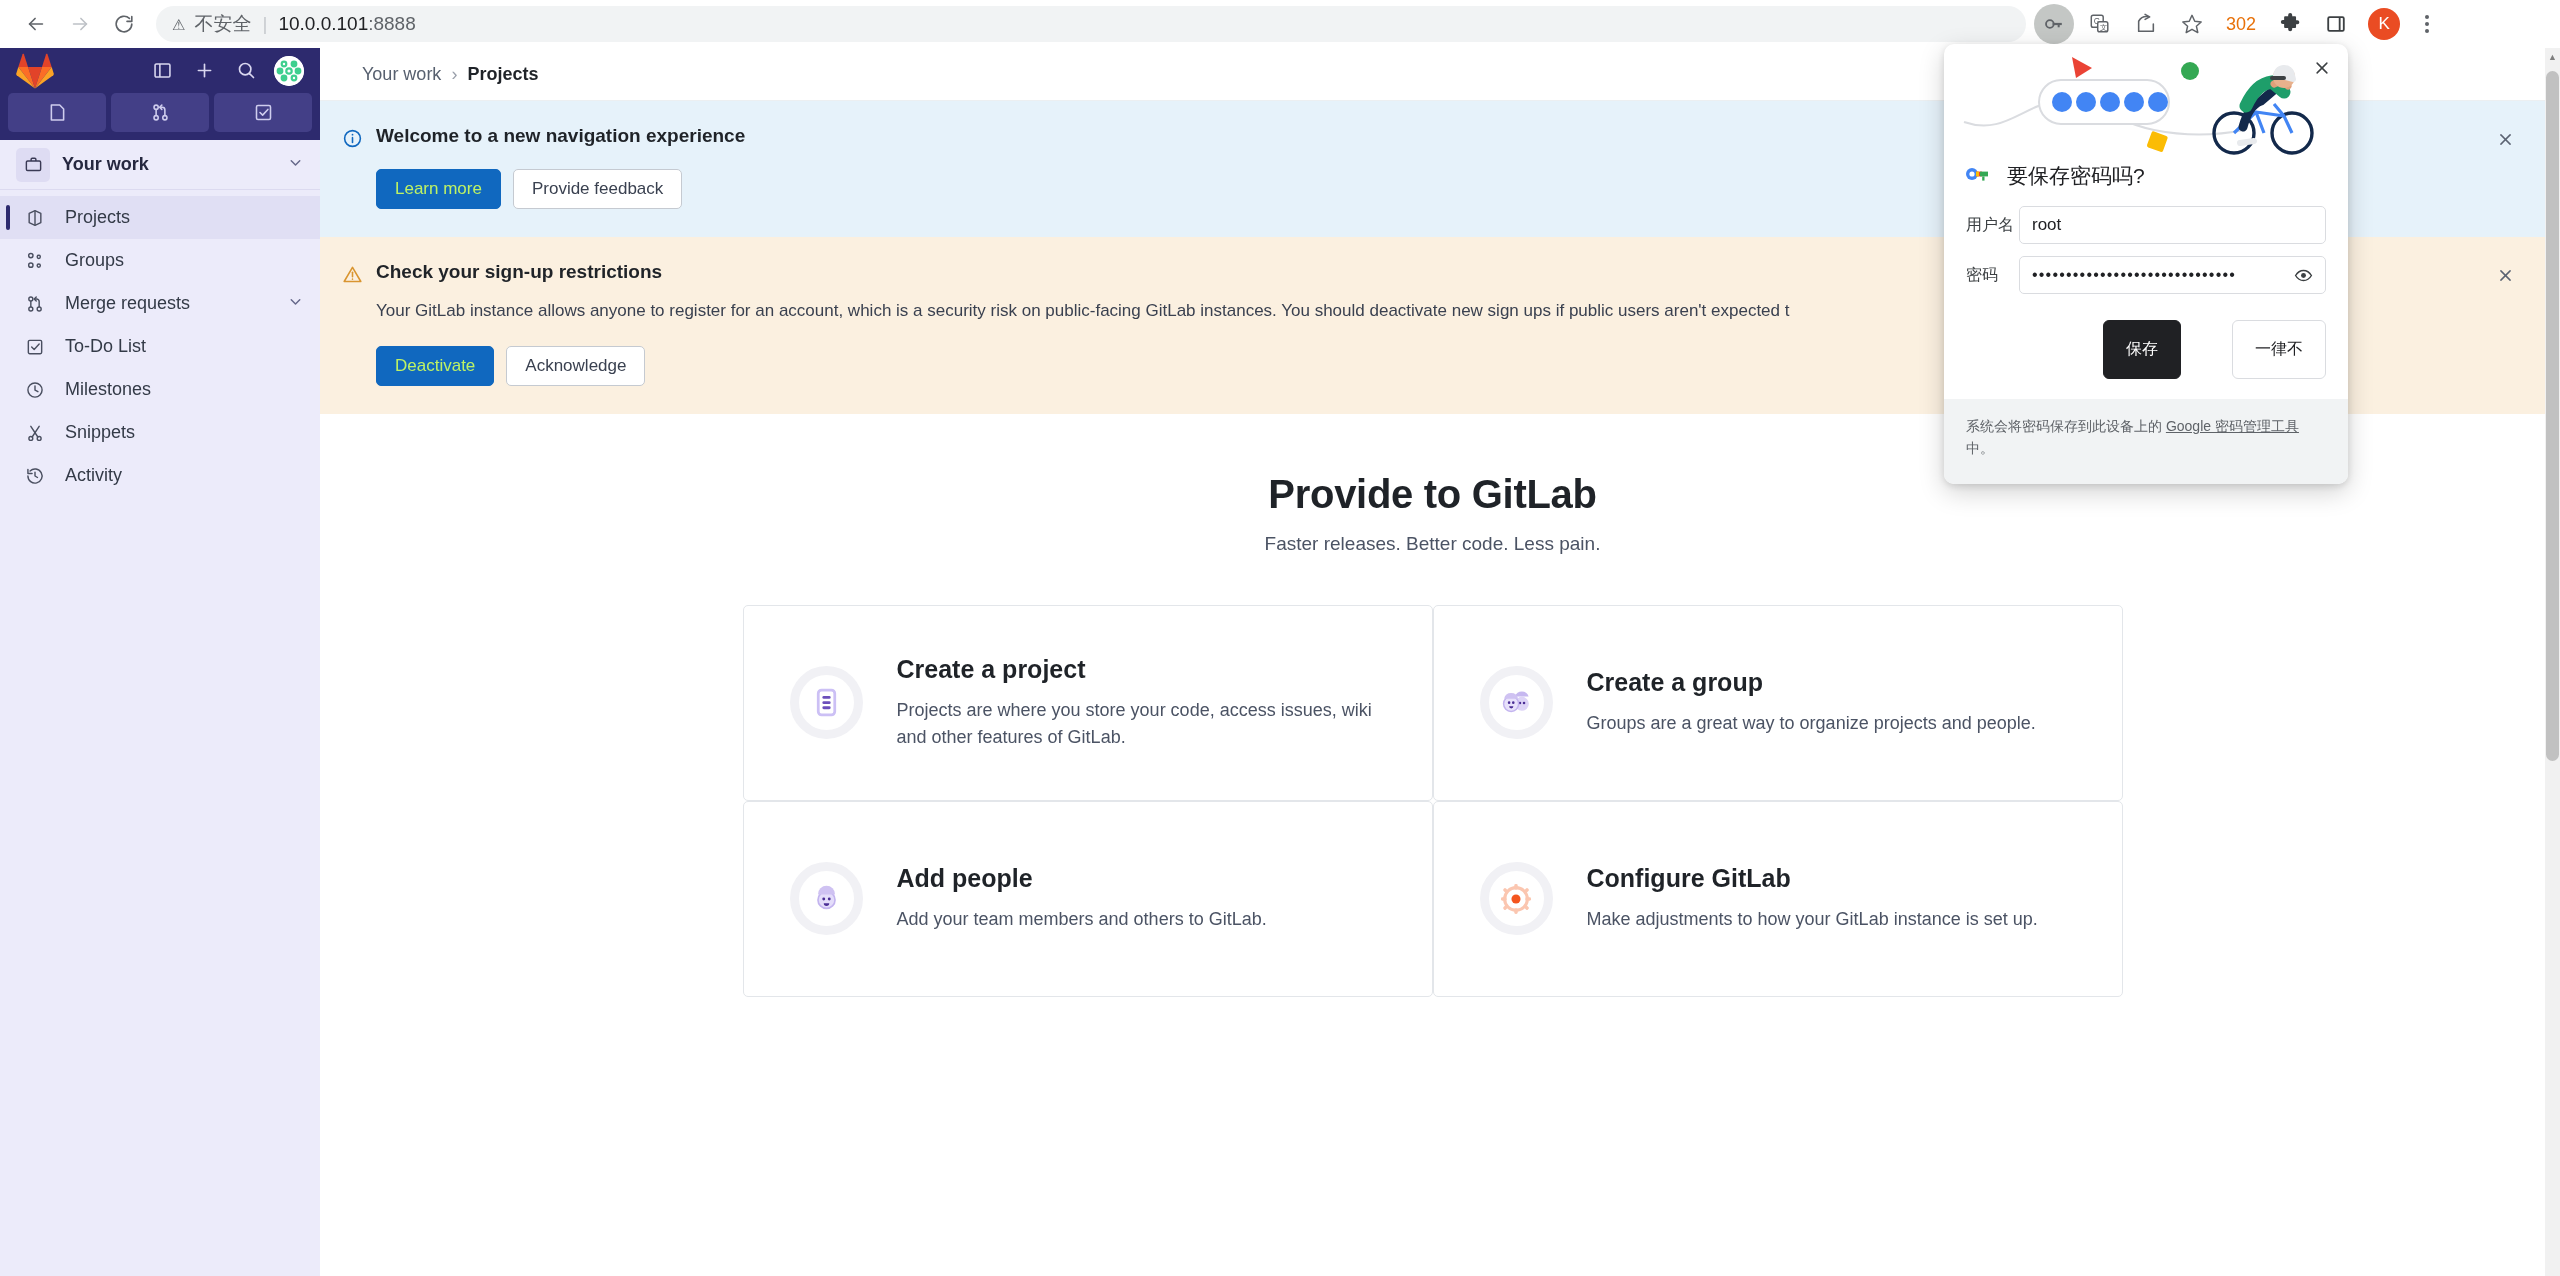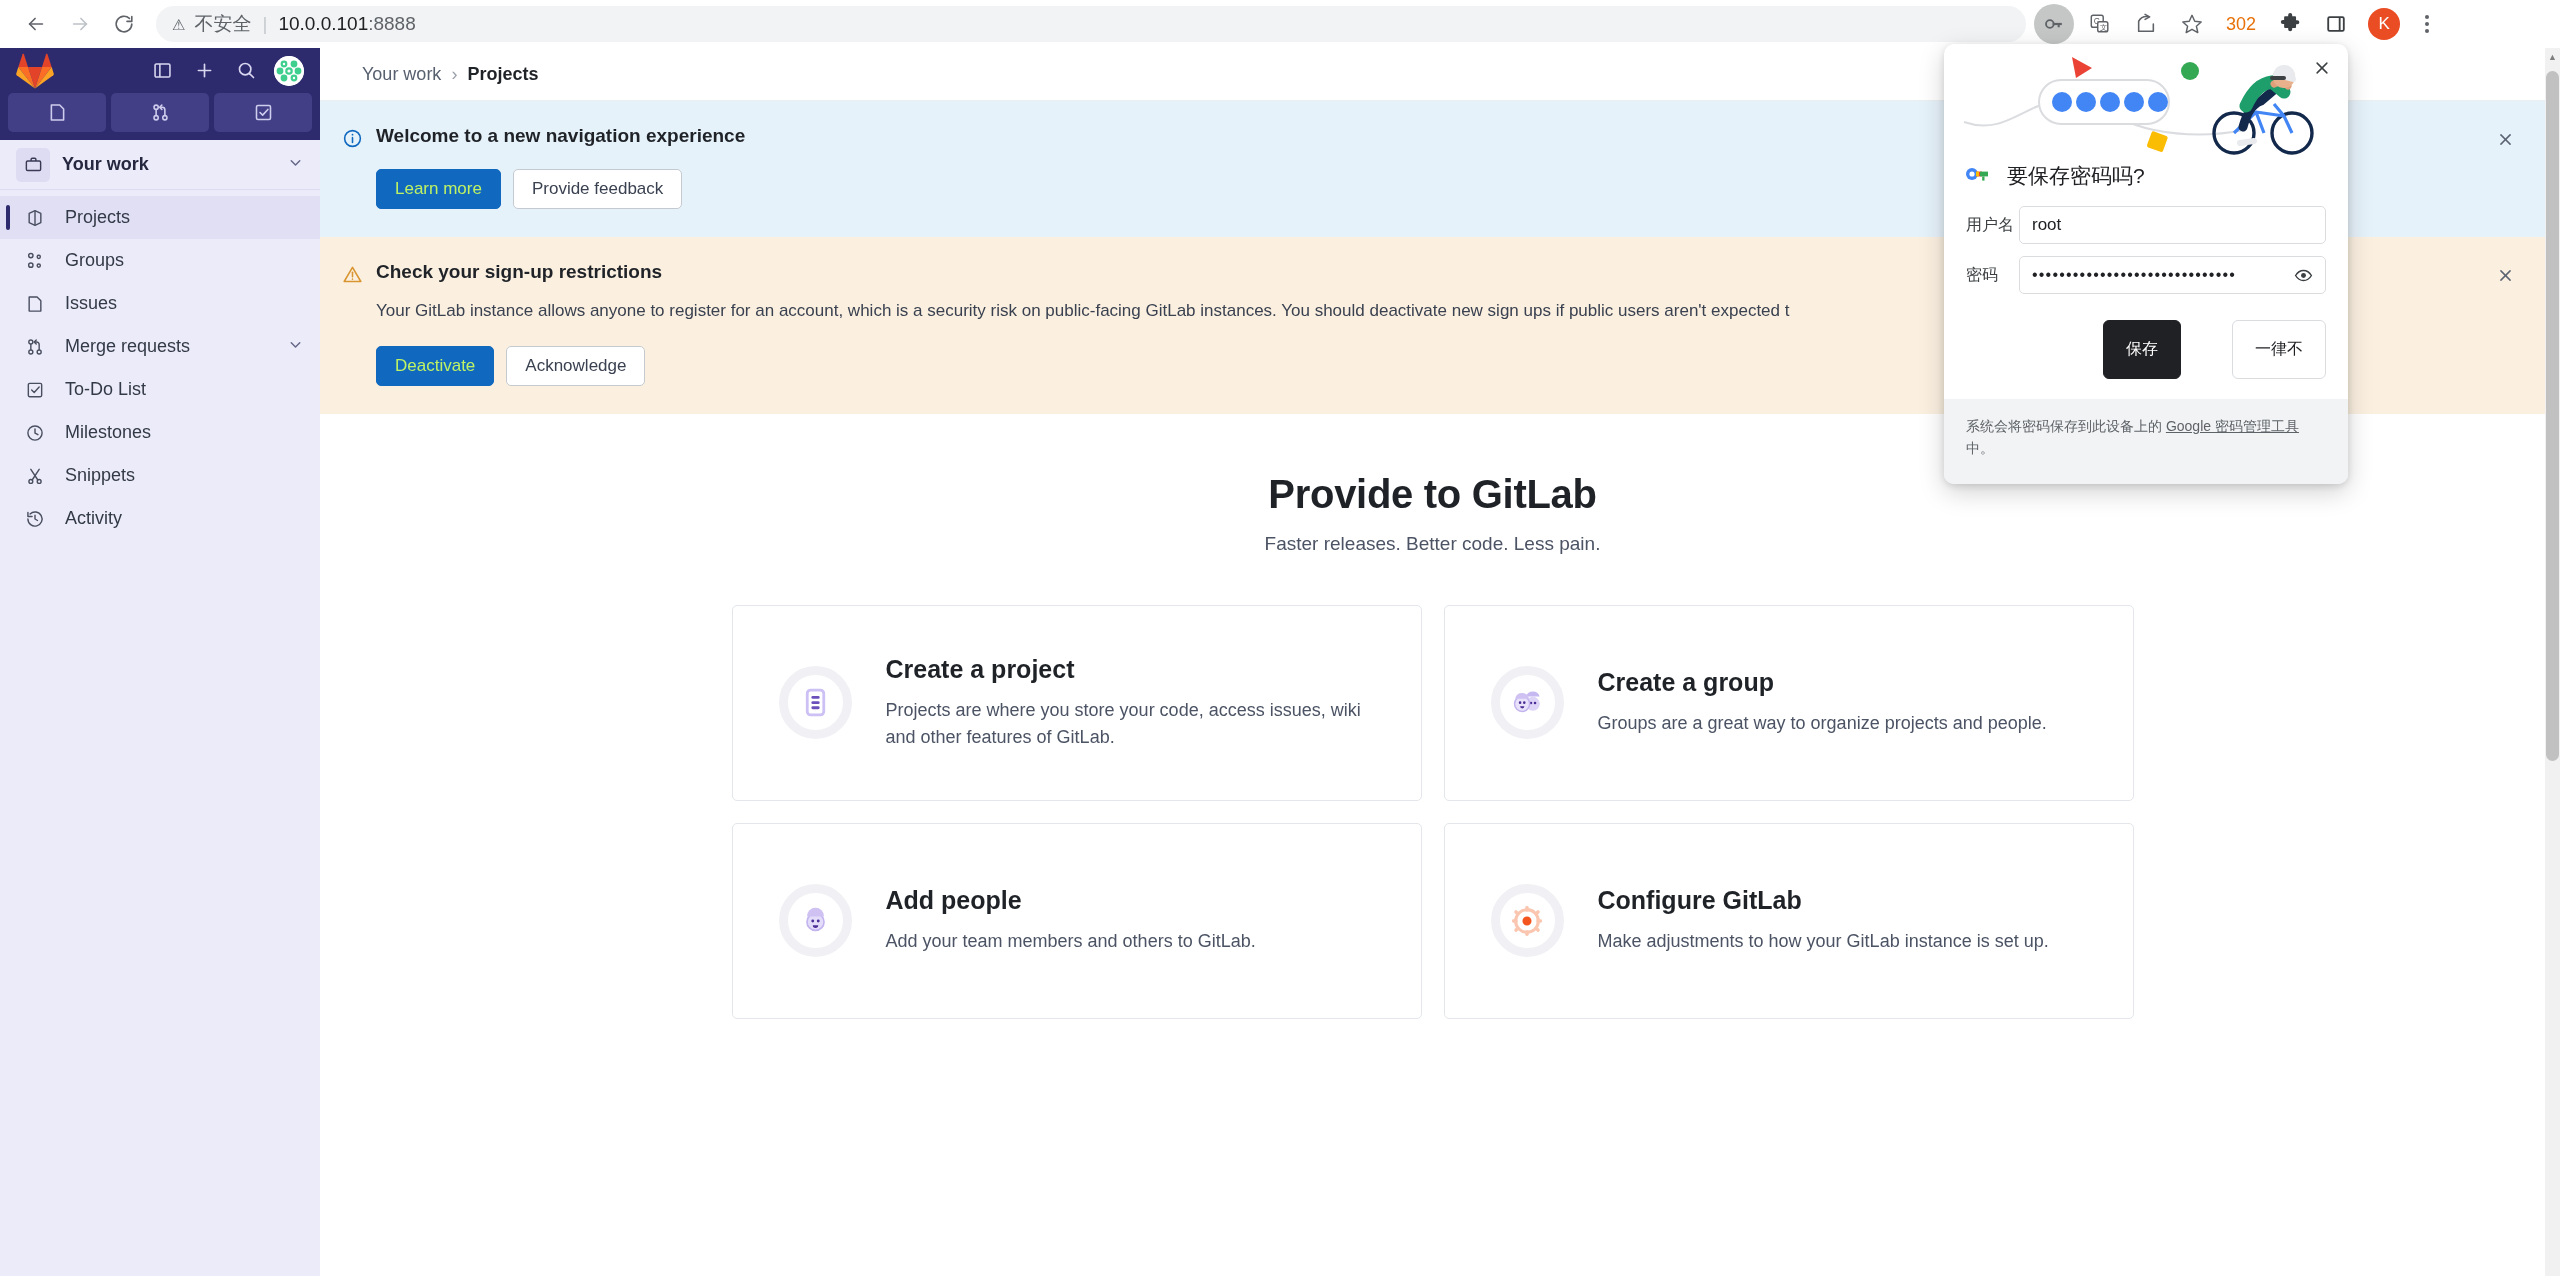--- a/index.html
+++ b/index.html
@@ -448,14 +448,6 @@
             </svg>
         </span>
         <span class="sb-item-label">Groups</span>
-      </div>
-      <div class="sb-item">
-        <span class="sb-item-icon">
-          <svg width="20" height="20" viewBox="0 0 24 24" fill="none" stroke="currentColor" stroke-width="1.7" stroke-linejoin="round">
-              <path d="M5 3.5h9.5L19 8v12.5H5z"></path>
-            </svg>
-        </span>
-        <span class="sb-item-label">Issues</span>
       </div>
       <div class="sb-item">
         <span class="sb-item-icon">

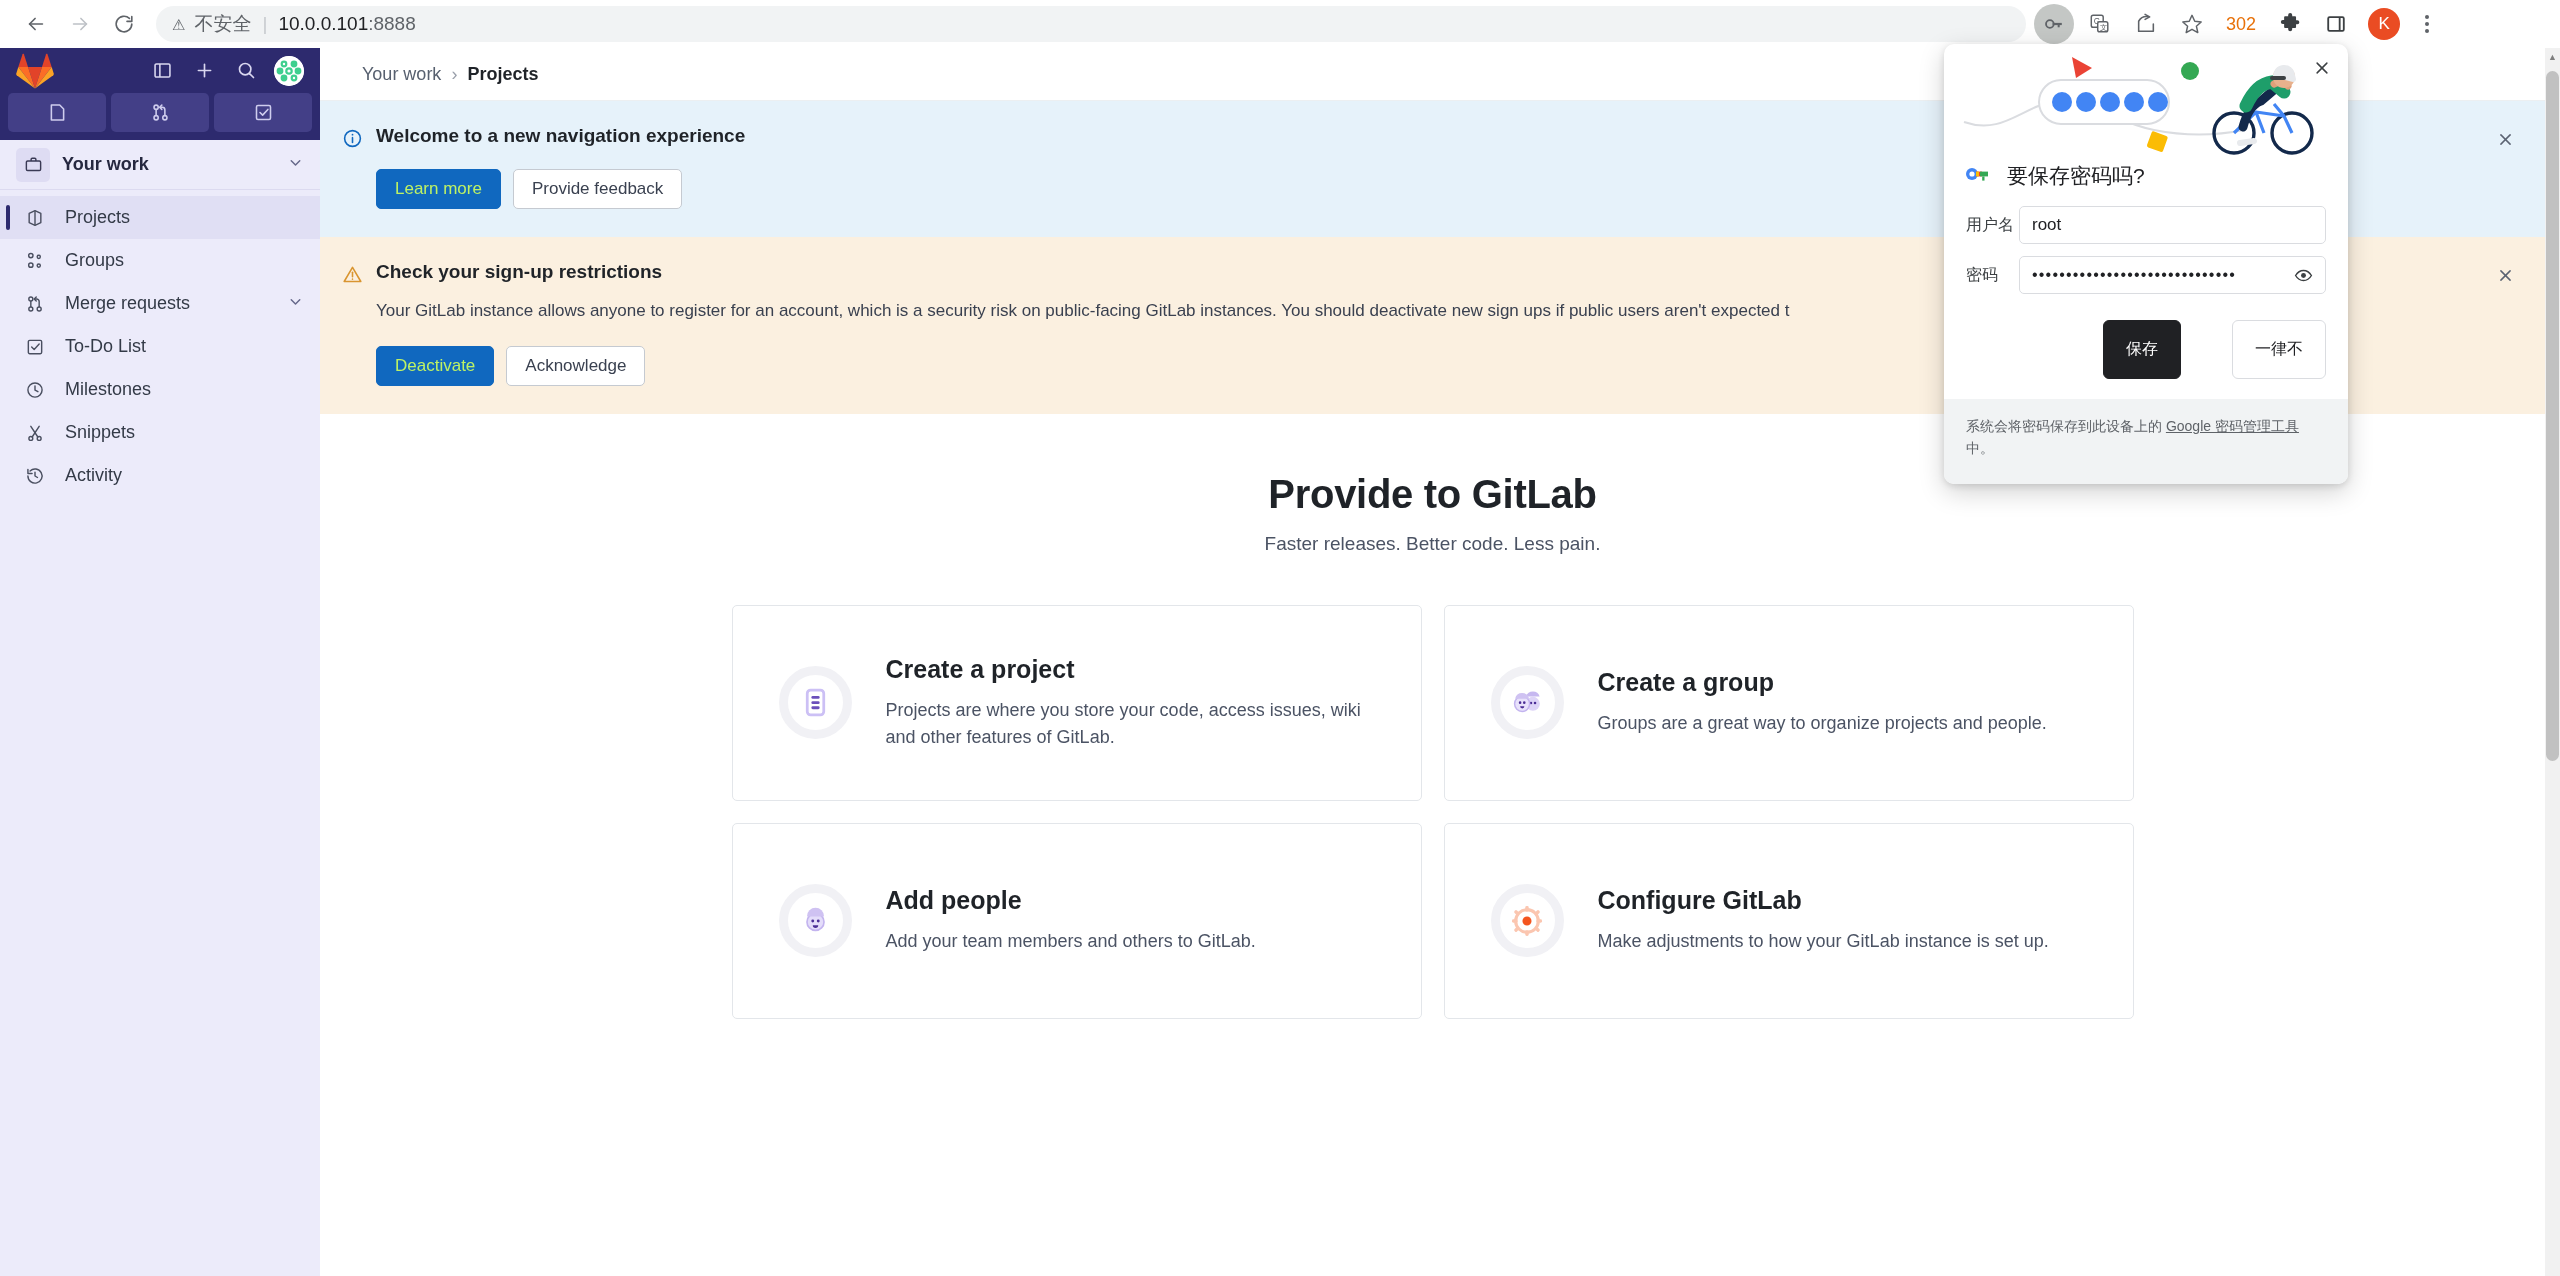--- a/index.html
+++ b/index.html
@@ -168,7 +168,6 @@
   .cards {
     display: grid;
     grid-template-columns: 690px 690px;
-    gap: 22px;
     justify-content: center;
     margin-top: 50px;
   }

